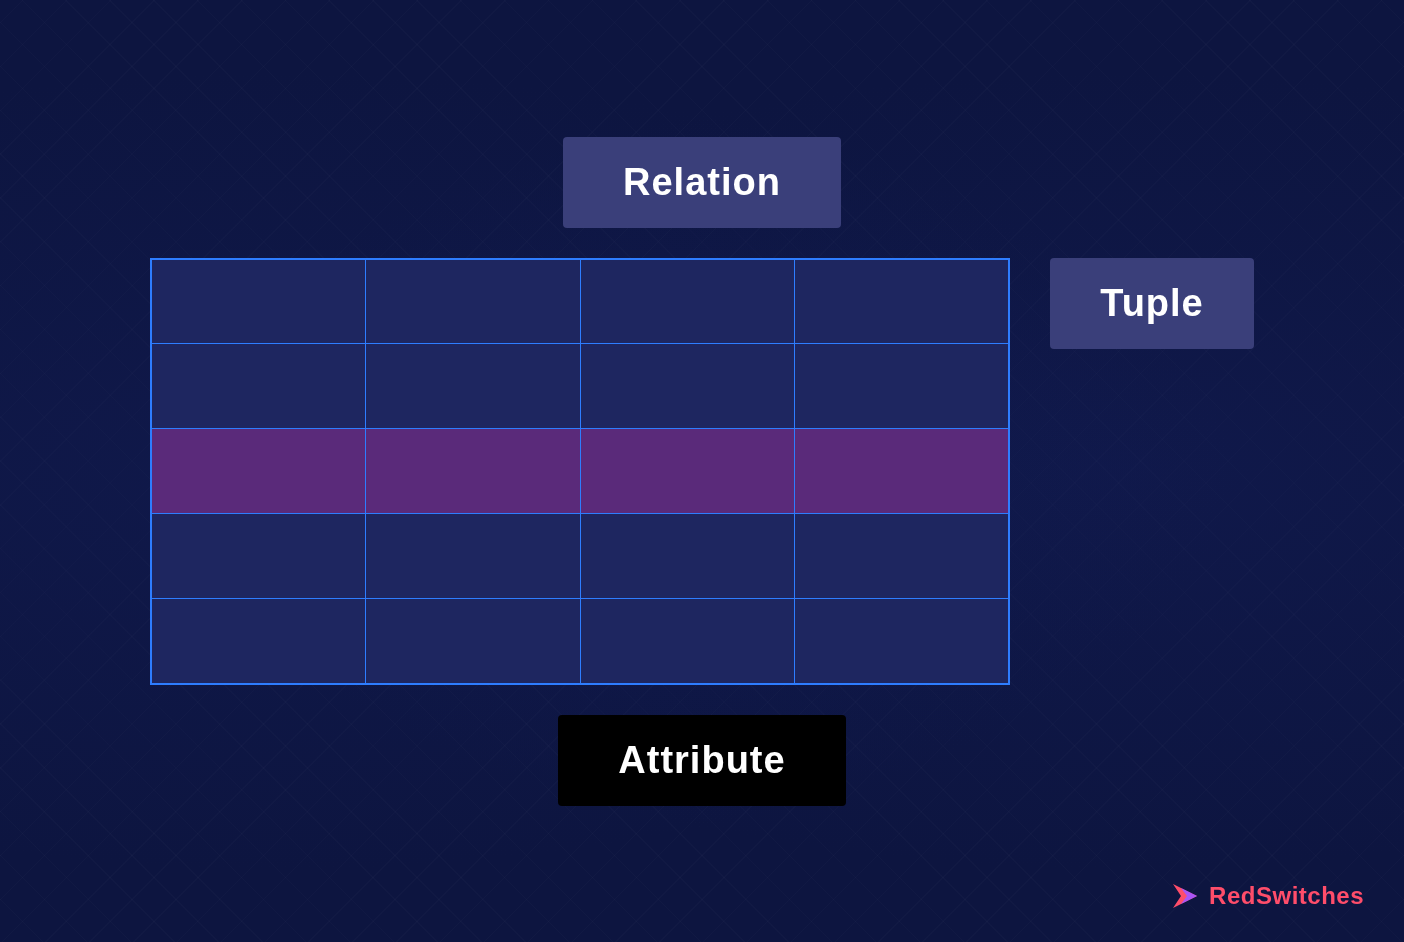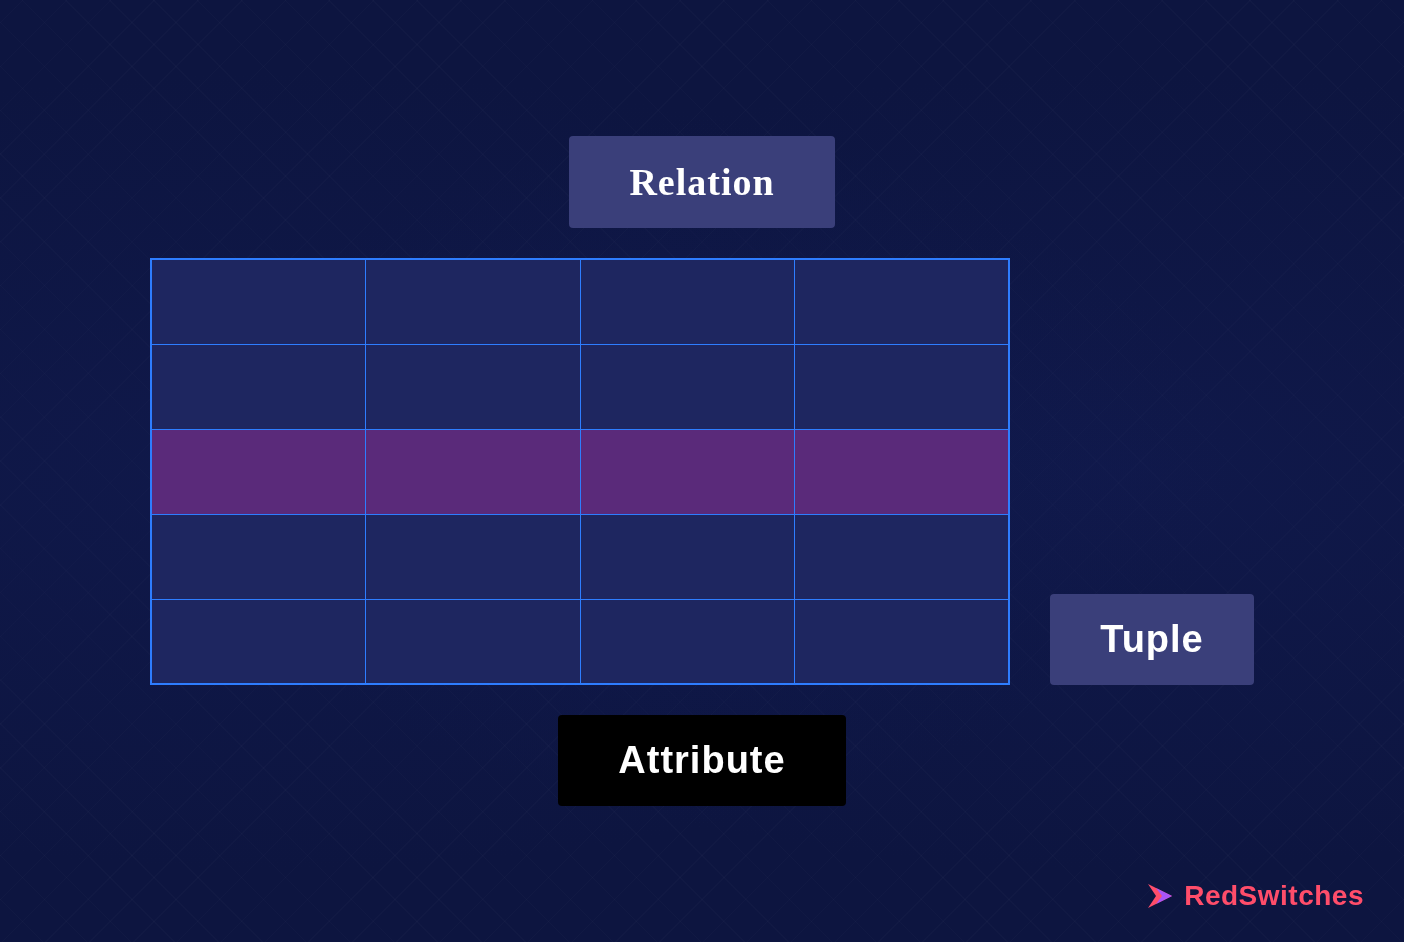--- a/index.html
+++ b/index.html
@@ -52,7 +52,6 @@
       border-radius: 4px;
       margin-bottom: 30px;
       letter-spacing: 1px;
-      font-family: Liberation Serif, serif;
     }
 
     .table-wrapper {

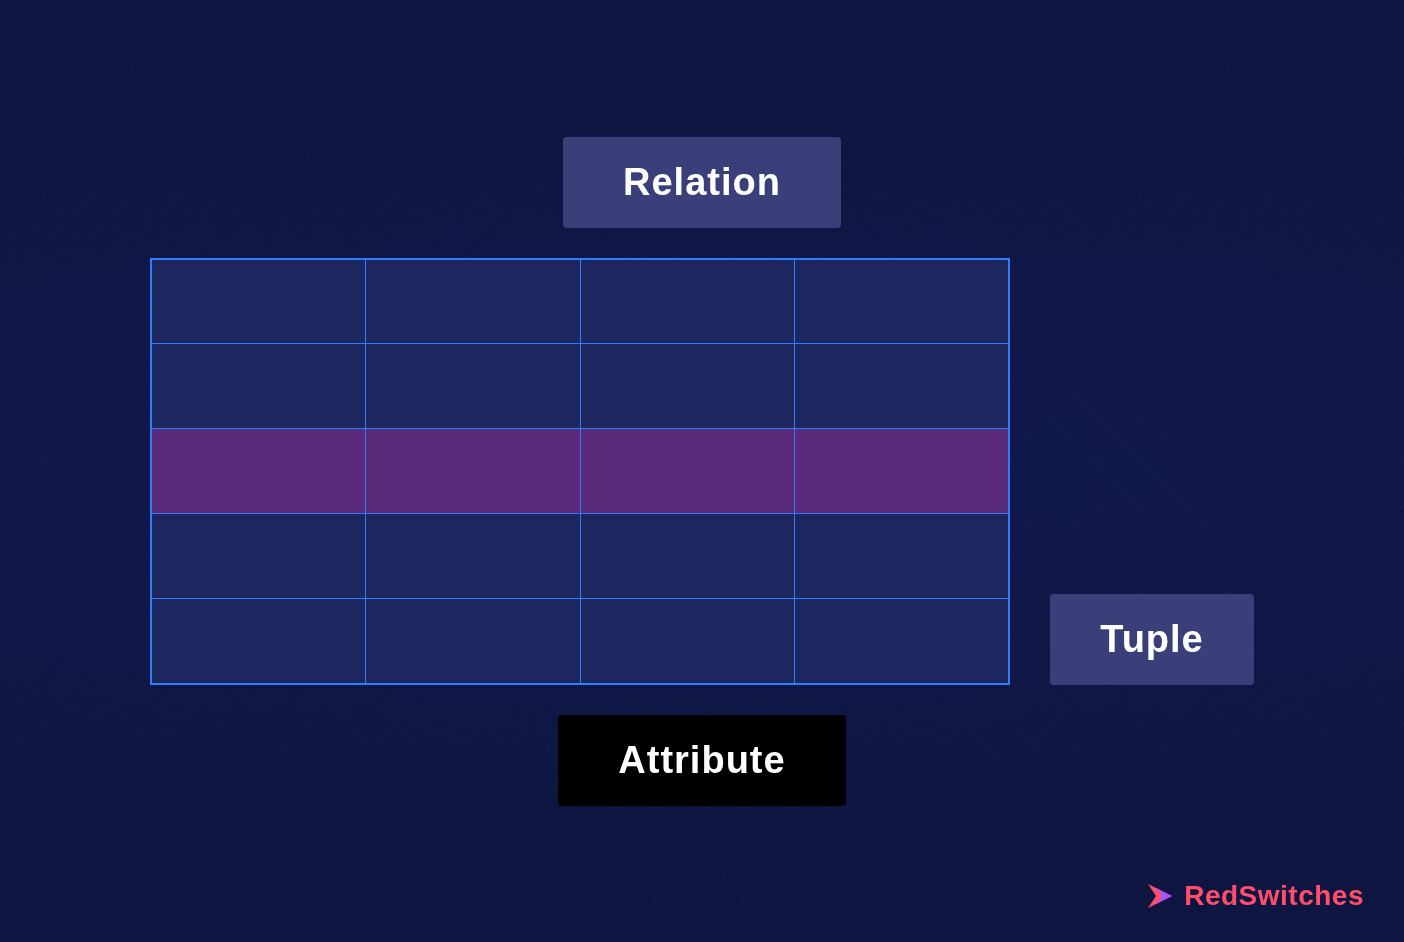--- a/index.html
+++ b/index.html
@@ -56,7 +56,7 @@
 
     .table-wrapper {
       display: flex;
-      align-items: flex-end;
+      align-items: flex-start;
       gap: 40px;
     }
 

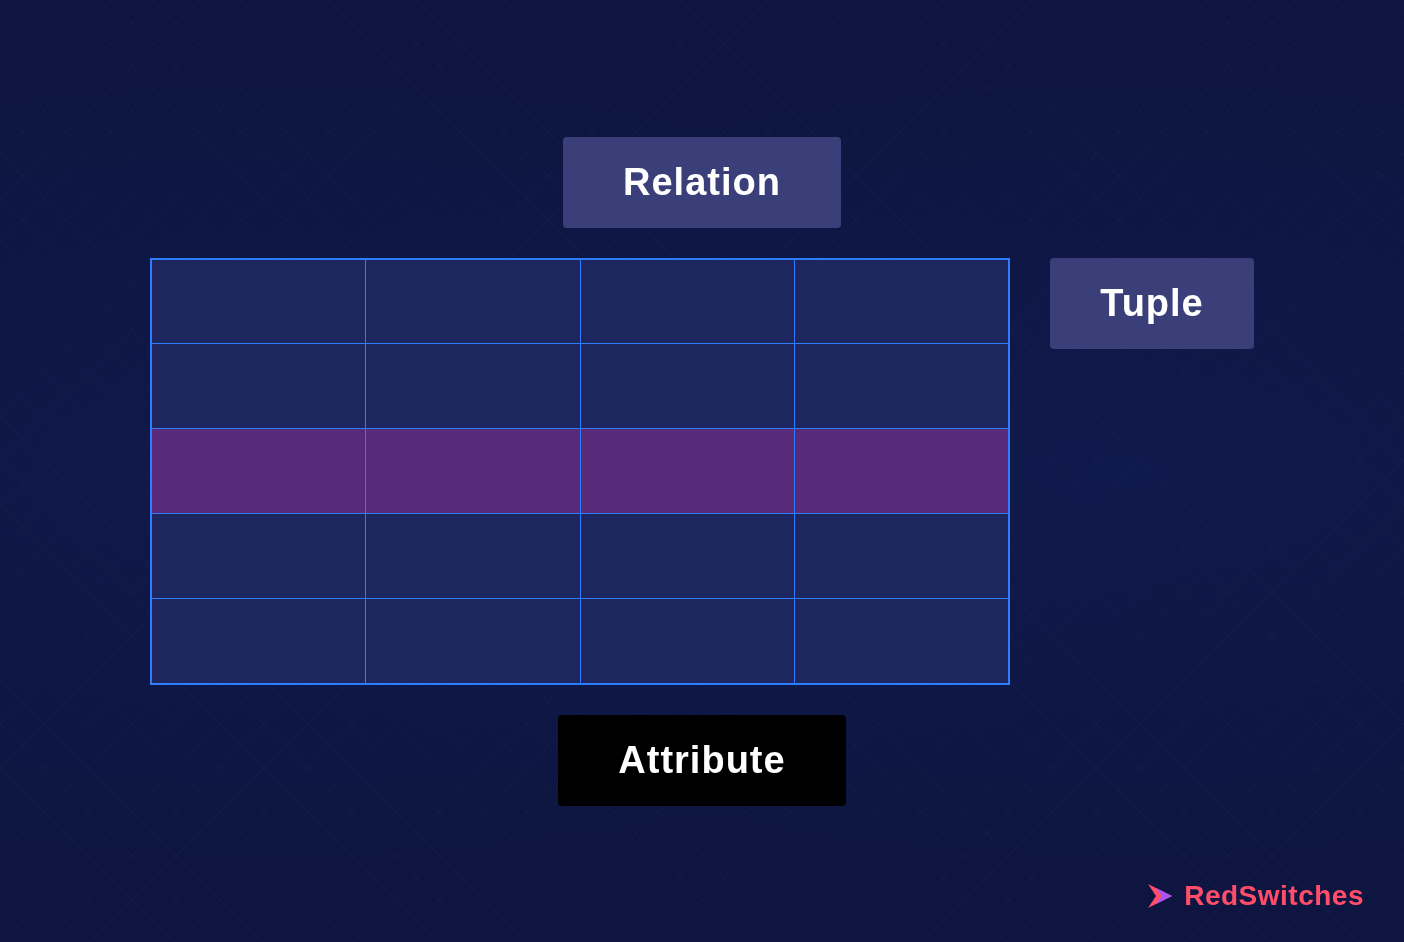--- a/index.html
+++ b/index.html
@@ -114,7 +114,7 @@
 
     .logo-text {
       color: white;
-      font-size: 28px;
+      font-size: 24px;
       font-weight: 600;
       letter-spacing: 0.5px;
     }

